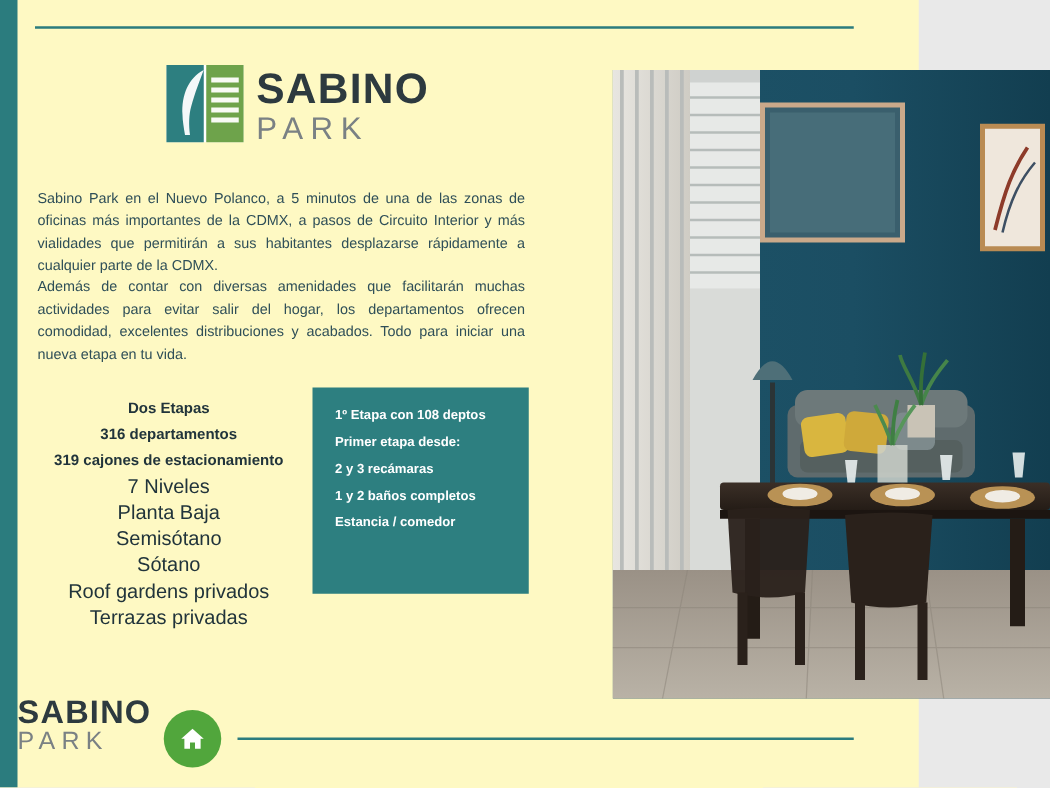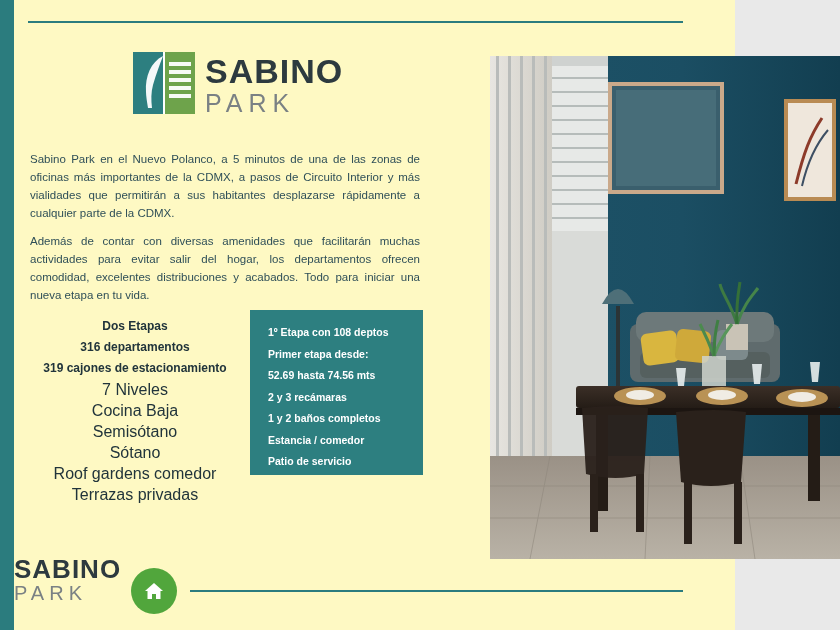--- a/index.html
+++ b/index.html
@@ -90,7 +90,7 @@
     text-align: justify;
   }
   #para1 { top: 150px; }
-  #para2 { top: 232px; }
+  #para2 { top: 221px; }
 
   
   .features {

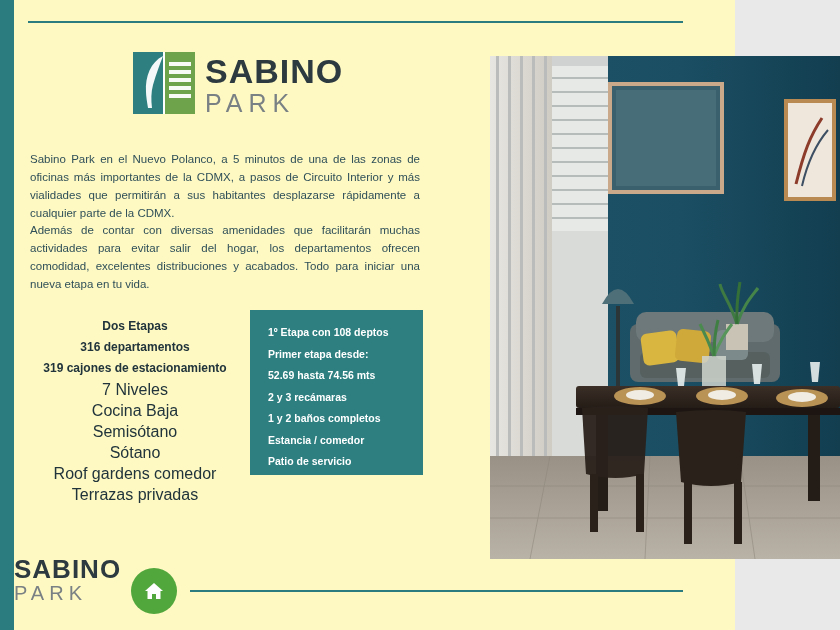--- a/index.html
+++ b/index.html
@@ -248,7 +248,6 @@
       <ul>
         <li>1º Etapa con 108 deptos</li>
         <li>Primer etapa desde:</li>
-        <li>52.69 hasta 74.56 mts</li>
         <li>2 y 3 recámaras</li>
         <li>1 y 2 baños completos</li>
         <li>Estancia / comedor</li>

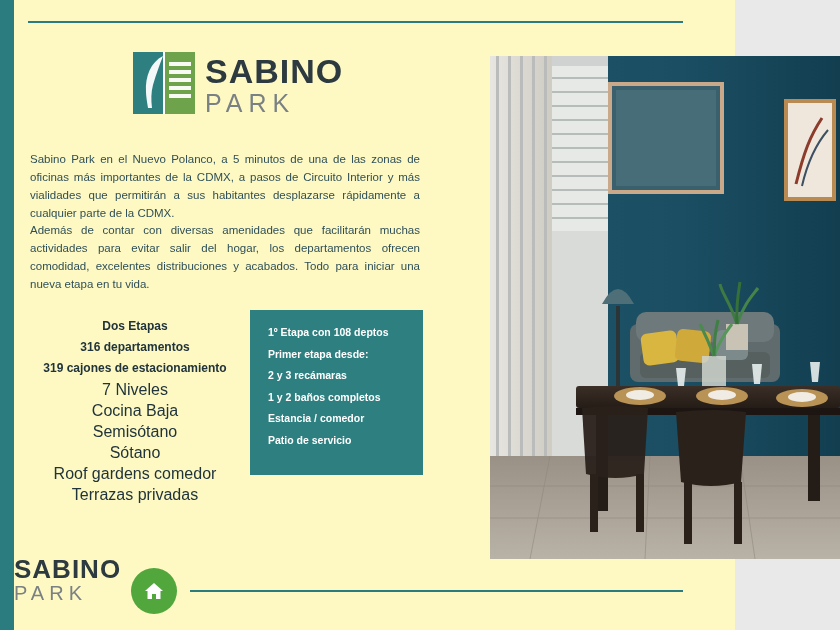--- a/index.html
+++ b/index.html
@@ -236,7 +236,7 @@
         <li class="bold">316 departamentos</li>
         <li class="bold">319 cajones de estacionamiento</li>
         <li>7 Niveles</li>
-        <li>Cocina Baja</li>
+        <li>Planta Baja</li>
         <li>Semisótano</li>
         <li>Sótano</li>
         <li>Roof gardens comedor</li>

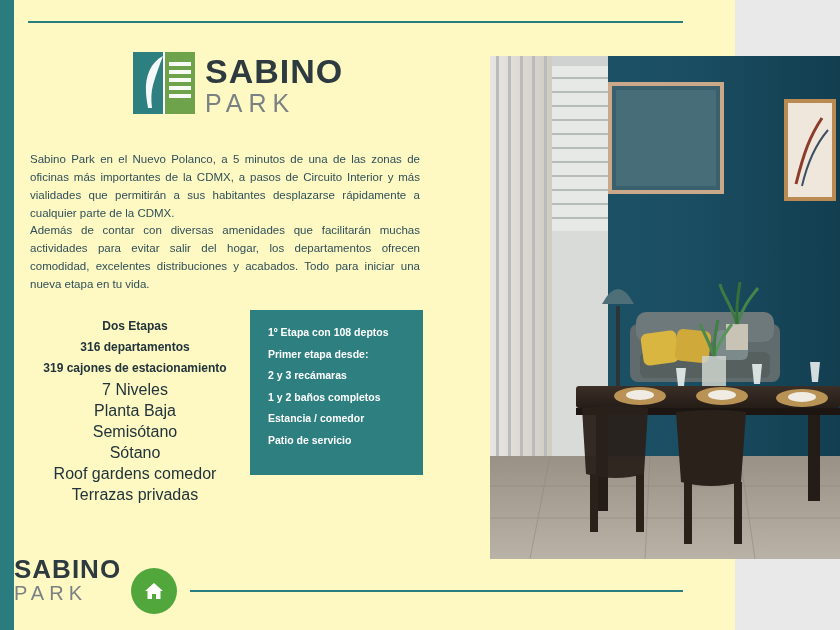--- a/index.html
+++ b/index.html
@@ -251,7 +251,6 @@
         <li>2 y 3 recámaras</li>
         <li>1 y 2 baños completos</li>
         <li>Estancia / comedor</li>
-        <li>Patio de servicio</li>
       </ul>
     </div>
 

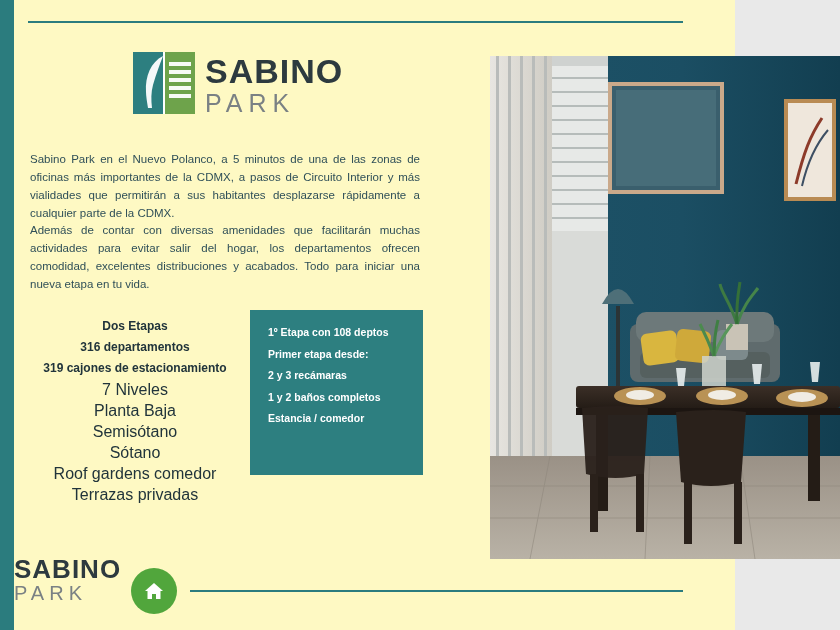--- a/index.html
+++ b/index.html
@@ -239,7 +239,7 @@
         <li>Planta Baja</li>
         <li>Semisótano</li>
         <li>Sótano</li>
-        <li>Roof gardens comedor</li>
+        <li>Roof gardens privados</li>
         <li>Terrazas privadas</li>
       </ul>
     </div>

